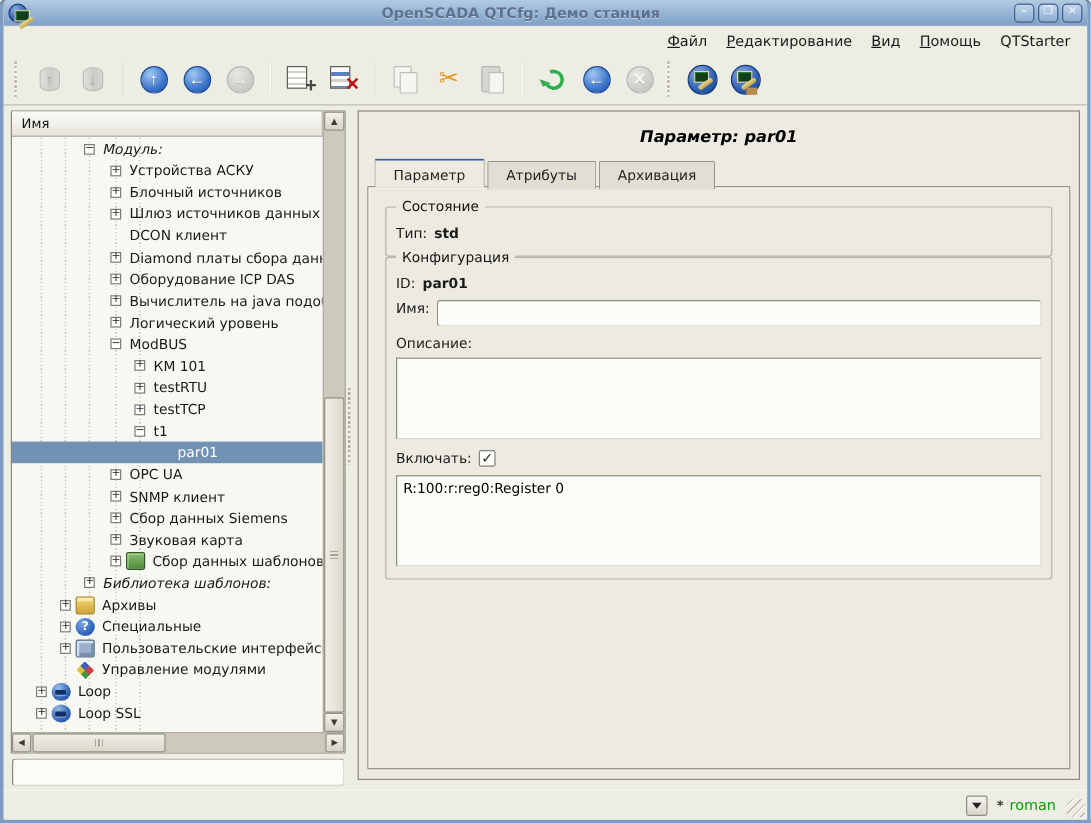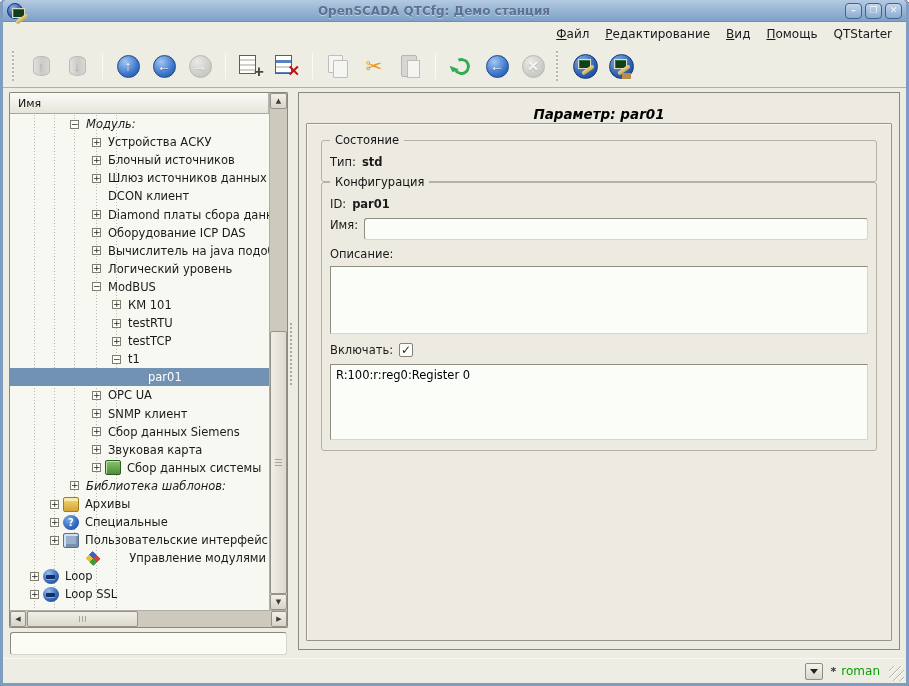--- a/index.html
+++ b/index.html
@@ -559,6 +559,11 @@
 
     <div class="right-panel">
       <div class="panel-title">Параметр: par01</div>
+      <div class="tabbar" id="tabbar">
+          <div class="tab active"><span>Параметр</span></div>
+          <div class="tab"><span>Атрибуты</span></div>
+          <div class="tab"><span>Архивация</span></div>
+        </div>
       <div class="tab-frame">
 
         <div class="groupbox gb-state">

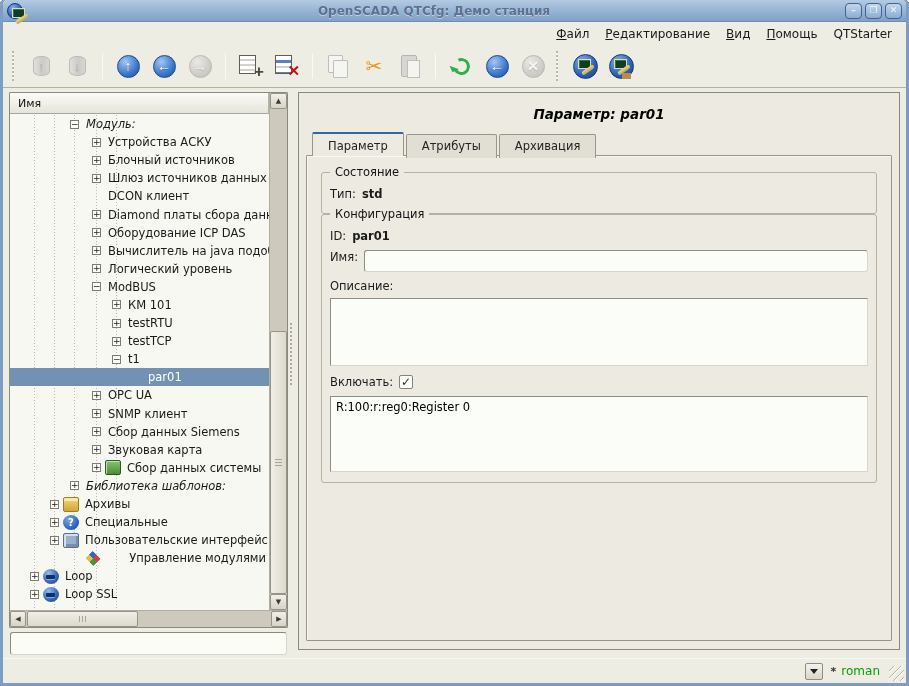--- a/index.html
+++ b/index.html
@@ -498,7 +498,7 @@
           <div class="tree-row" style="padding-left: 82px;">
             <div class="exp">+</div>
             <span class="ti ti-system-daq"></span>
-            <span class="lbl">Сбор данных системы</span>
+            <span class="lbl">Сбор данных шаблонов</span>
           </div>
           <div class="tree-row" style="padding-left: 60px;">
             <div class="exp">+</div>

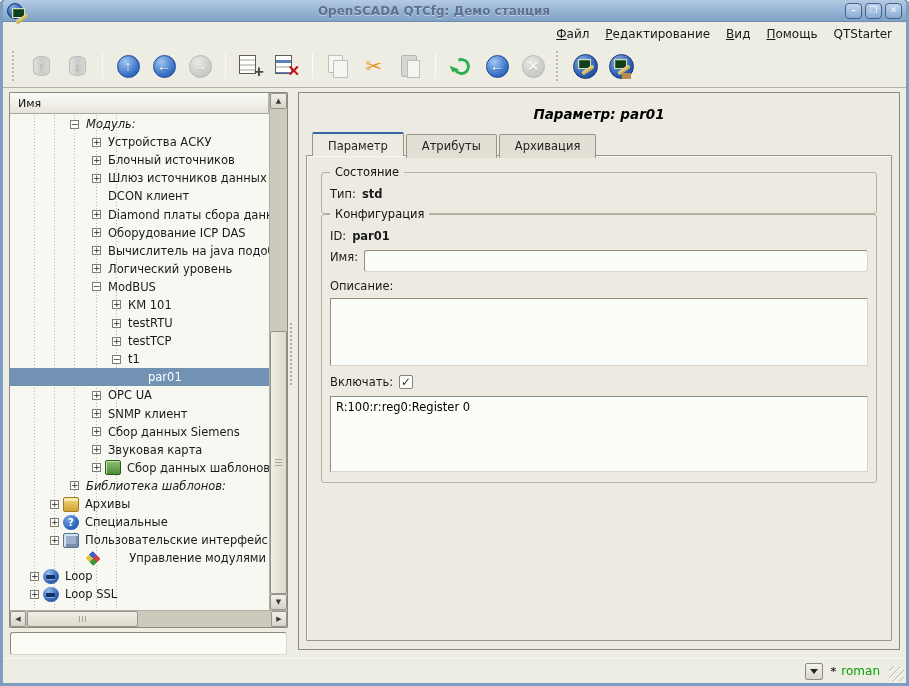--- a/index.html
+++ b/index.html
@@ -519,7 +519,7 @@
             <span class="ti ti-ui"></span>
             <span class="lbl">Пользовательские интерфейсы</span>
           </div>
-          <div class="tree-row" style="padding-left: 40px; justify-content: space-between;">
+          <div class="tree-row" style="padding-left: 40px;">
             <span class="exp-spacer"></span>
             <span class="ti ti-modules"></span>
             <span class="lbl">Управление модулями</span>

